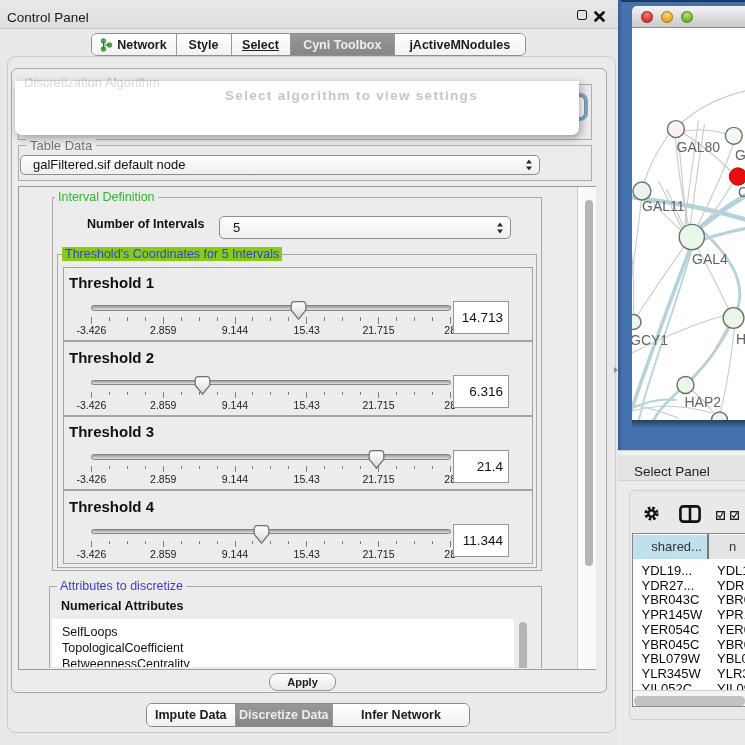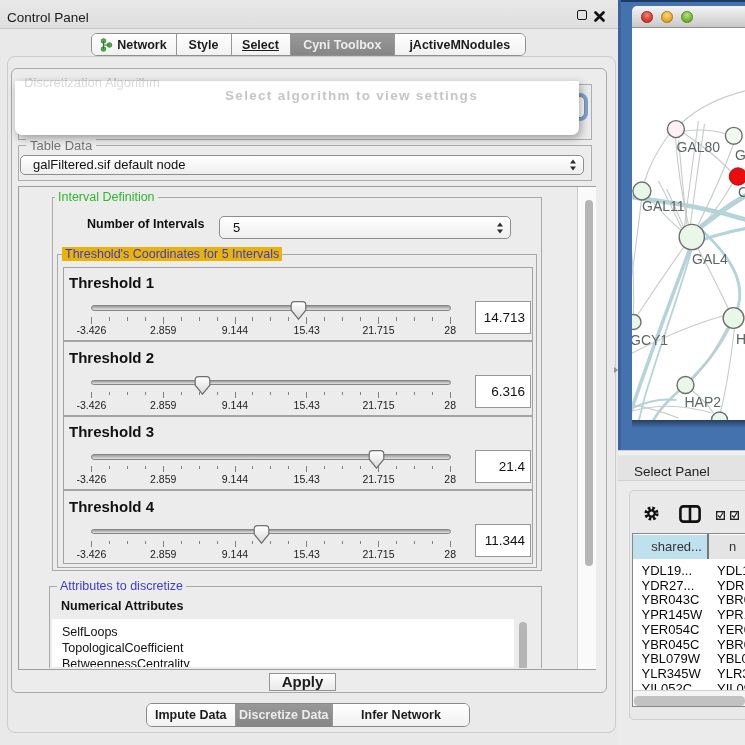--- a/index.html
+++ b/index.html
@@ -57,7 +57,7 @@
 
 <div class="tb" style="left:18.3px;top:144.8px;width:573.7px;height:36.4px;border-color:#adadad;"></div>
 <div class="abs" style="left:26px;top:137.5px;font-size:13px;color:#737373;background:#ececec;padding:0 4px;">Table Data</div>
-<div class="combo" style="left:20px;top:154.5px;width:564px;height:20px;padding-left:12px;">galFiltered.sif default node<span class="spin"></span></div>
+<div class="combo" style="left:20px;top:154.5px;width:520px;height:20px;padding-left:12px;">galFiltered.sif default node<span class="spin"></span></div>
 
 <div class="abs" style="left:17.5px;top:185.5px;width:578.5px;height:484px;border:1px solid #9d9d9d;background:#ececec;"></div>
 <div class="abs" style="left:576.5px;top:186.5px;width:19px;height:482px;background:#fafafa;border-left:1px solid #c9c9c9;"></div>

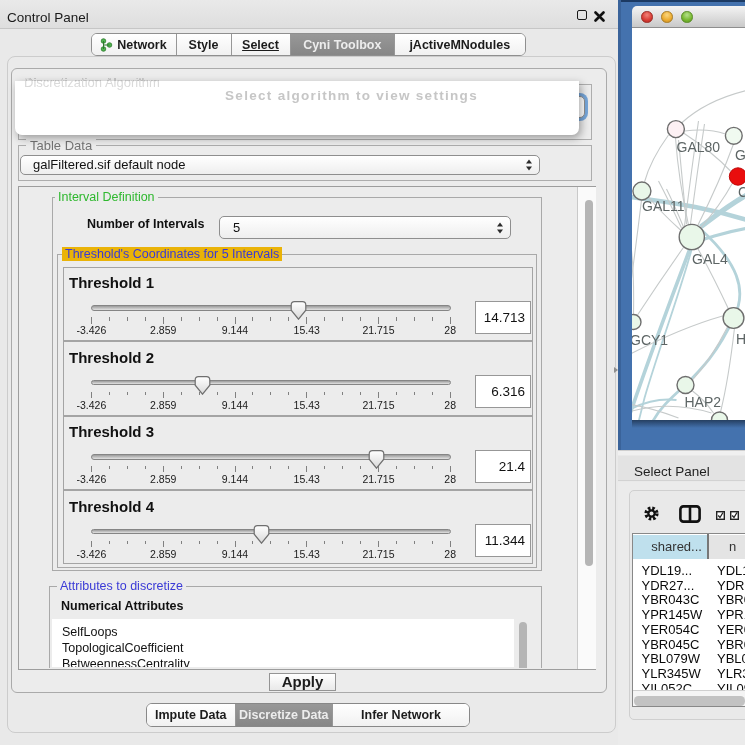--- a/index.html
+++ b/index.html
@@ -69,7 +69,7 @@
 <div class="combo" style="left:219px;top:216px;width:292px;height:23px;padding-left:13px;">5<span class="spin"></span></div>
 
 <div class="tb" style="left:56.5px;top:253.5px;width:480px;height:314.5px;border-color:#a9a9a9;"></div>
-<div class="abs" style="left:62px;top:247.4px;font-size:12.5px;color:#3a3ad6;background:#eab308;padding:0 3px;">Threshold's Coordinates for 5 Intervals</div>
+<div class="abs" style="left:62px;top:247.4px;font-size:12.5px;color:#3a3ad6;background:#84cc16;padding:0 3px;">Threshold's Coordinates for 5 Intervals</div>
 <div class="thr" style="top:266.8px;">
  <div class="tt">Threshold 1</div>
  <div class="track"></div>

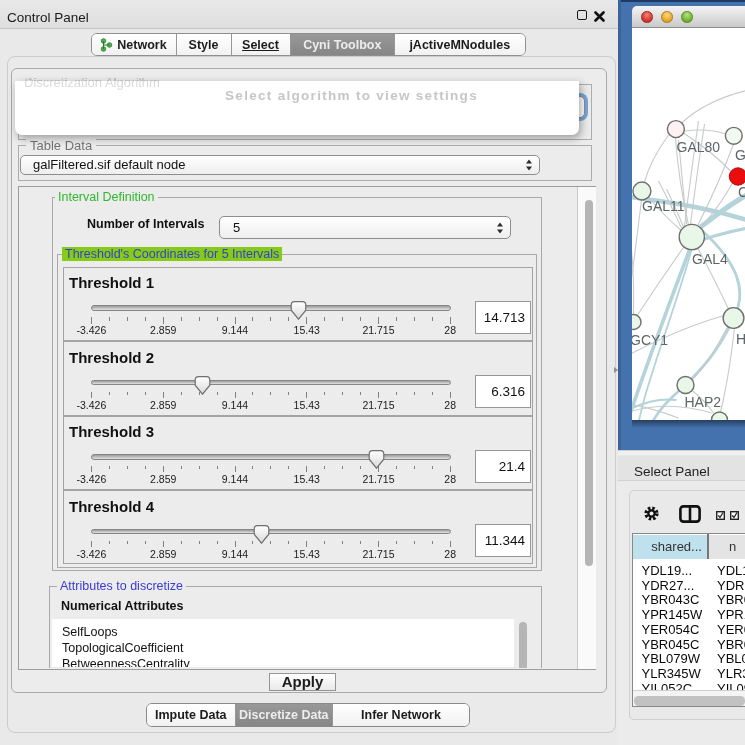--- a/index.html
+++ b/index.html
@@ -20,7 +20,7 @@
 .thr .minor{position:absolute;left:27px;top:49.5px;width:360.5px;height:3.4px;background:repeating-linear-gradient(90deg,#808080 0,#808080 1px,transparent 1px,transparent 17.94px);}
 .thr .major{position:absolute;left:27px;top:49.5px;width:360.5px;height:6.4px;background:repeating-linear-gradient(90deg,#808080 0,#808080 1px,transparent 1px,transparent 71.76px);}
 .thr .lbl{position:absolute;top:56.5px;font-size:10.5px;font-weight:normal;color:#1a1a1a;transform:translateX(-50%);}
-.thr .val{position:absolute;left:411px;top:33.2px;width:56px;height:33px;border:1px solid #979797;background:#fff;font-size:13.5px;color:#111;display:flex;align-items:center;justify-content:flex-end;padding-right:5px;}
+.thr .val{position:absolute;left:389px;top:33.2px;width:56px;height:33px;border:1px solid #979797;background:#fff;font-size:13.5px;color:#111;display:flex;align-items:center;justify-content:flex-end;padding-right:5px;}
 .thumb{position:absolute;top:33.5px;width:17px;height:19px;}
 </style></head>
 <body>

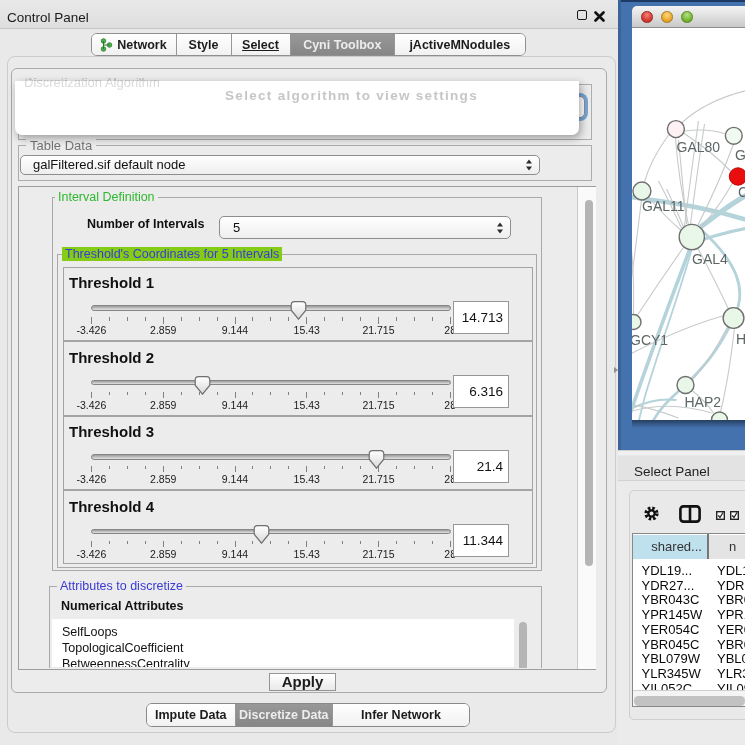--- a/index.html
+++ b/index.html
@@ -168,7 +168,7 @@
 <div class="abs" style="left:514px;top:619px;width:15px;height:48px;background:#ececec;"></div>
 <div class="abs" style="left:519px;top:622px;width:8px;height:46px;background:#b5b5b5;border-radius:4px 4px 0 0;"></div>
 
-<div class="abs" style="left:269px;top:672.8px;width:67px;height:18px;border:1px solid #949494;border-radius:0;background:linear-gradient(#ffffff,#e9e9e9);display:flex;align-items:center;justify-content:center;font-size:15px;font-weight:bold;color:#1c1c1c;">Apply</div>
+<div class="abs" style="left:269px;top:672.8px;width:67px;height:18px;border:1px solid #949494;border-radius:8px;background:linear-gradient(#ffffff,#e9e9e9);display:flex;align-items:center;justify-content:center;font-size:11px;font-weight:bold;color:#1c1c1c;">Apply</div>
 <div class="seg" style="left:146px;top:703px;height:23.6px;border-color:#888;">
  <div style="width:88.5px;">Impute Data</div>
  <div style="width:97.5px;" class="sel">Discretize Data</div>

